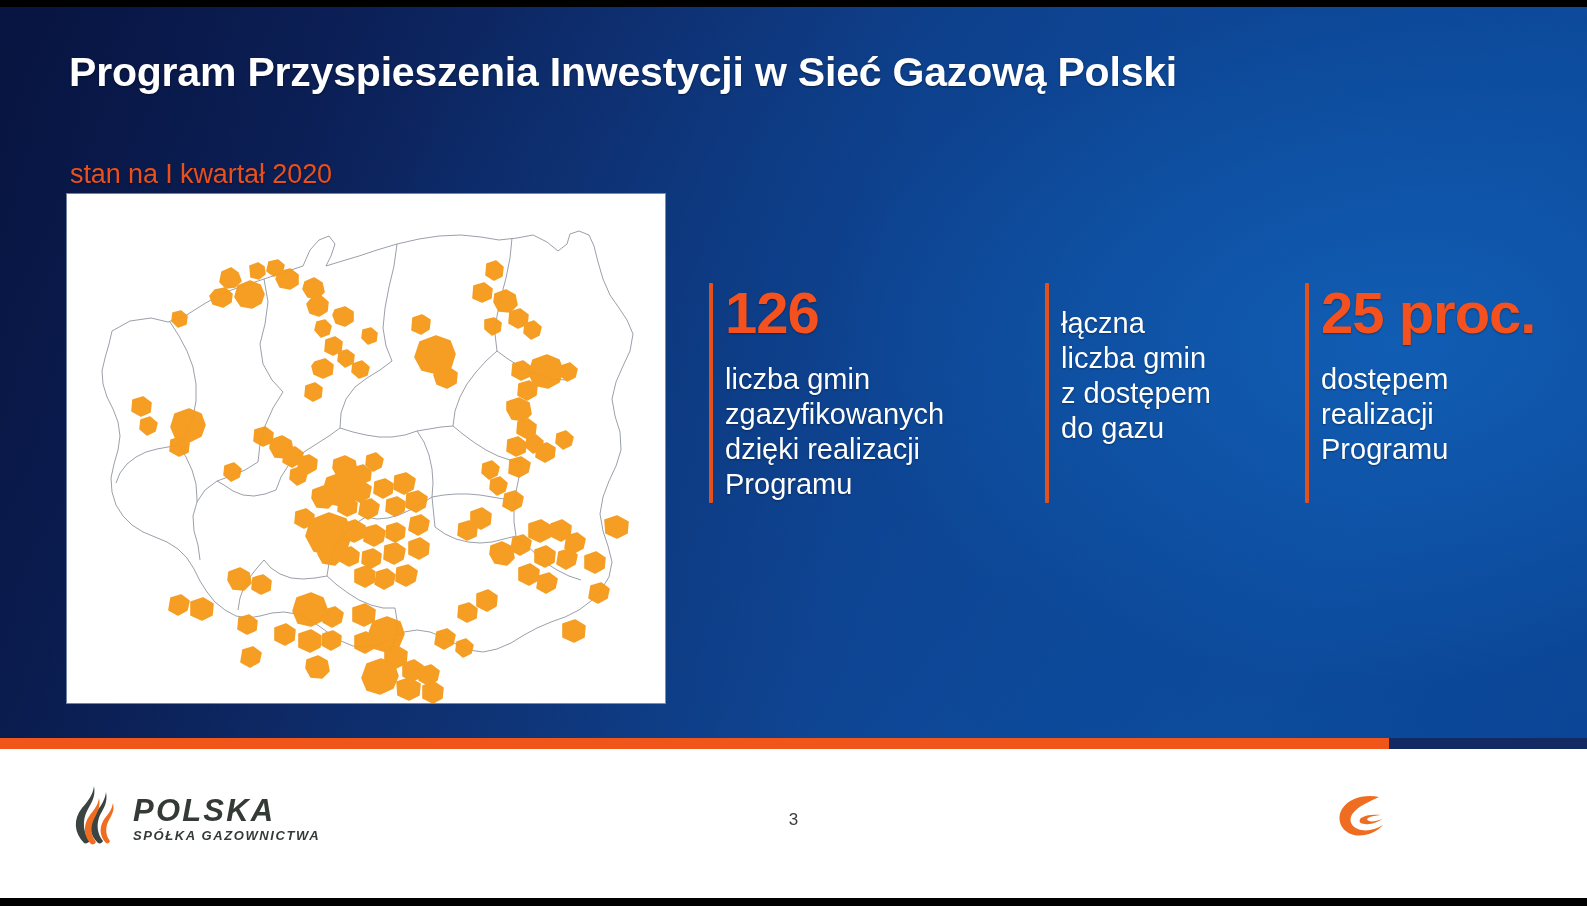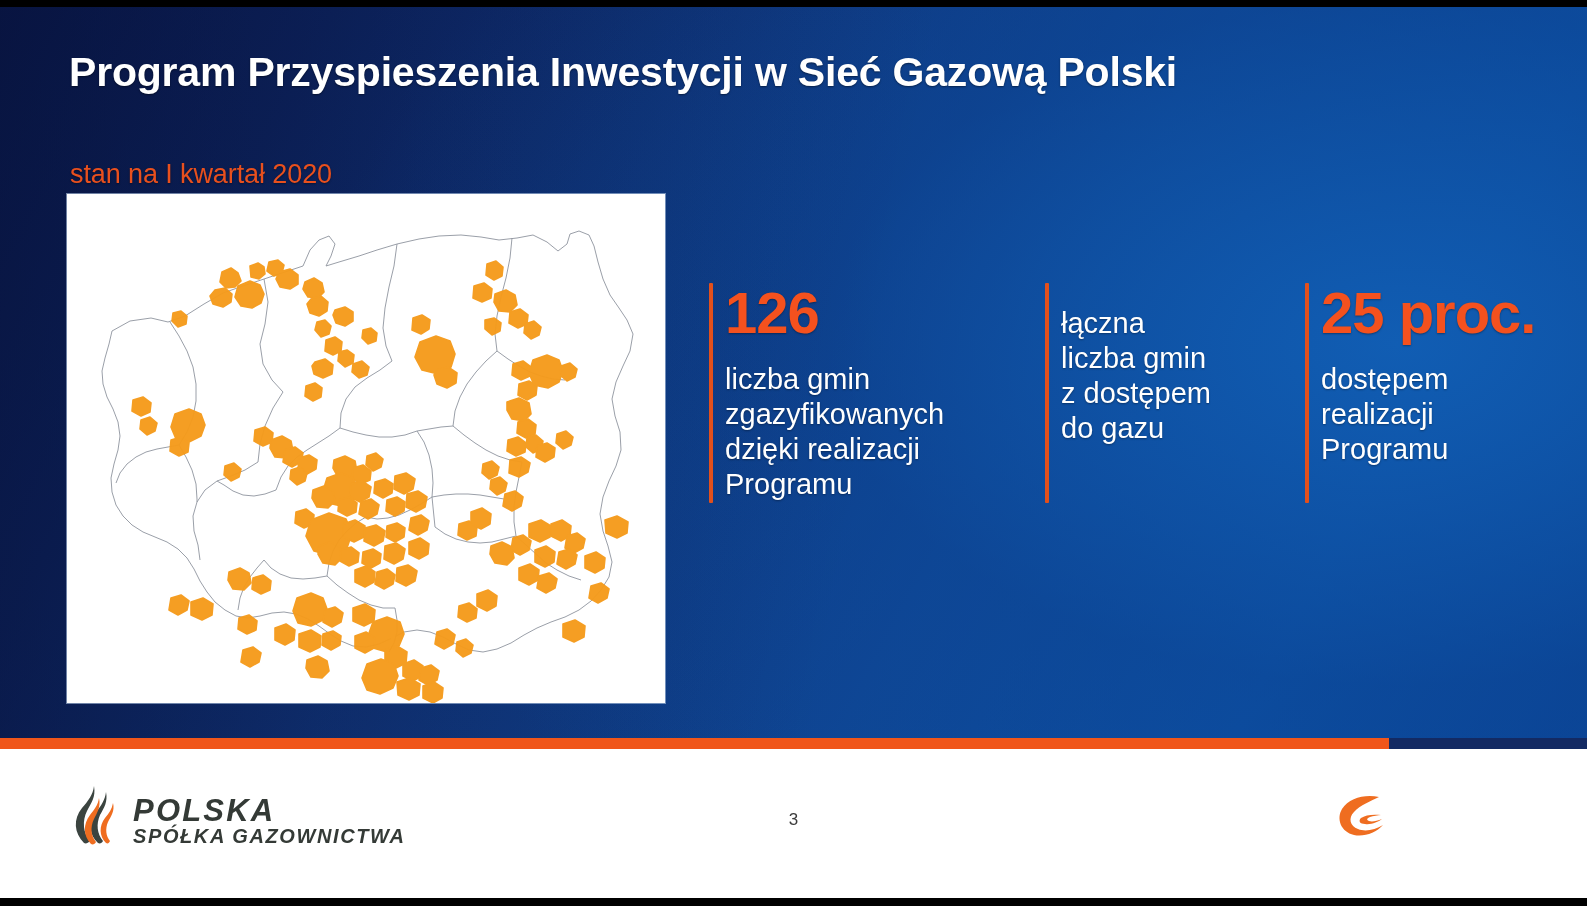--- a/index.html
+++ b/index.html
@@ -84,7 +84,7 @@
     letter-spacing:2.2px;line-height:33px;
   }
   .psg .w2{
-    font-size:20px;font-weight:bold;font-style:italic;color:#343a36;
+    font-size:13px;font-weight:bold;font-style:italic;color:#343a36;
     letter-spacing:1.6px;line-height:18px;
   }
 

